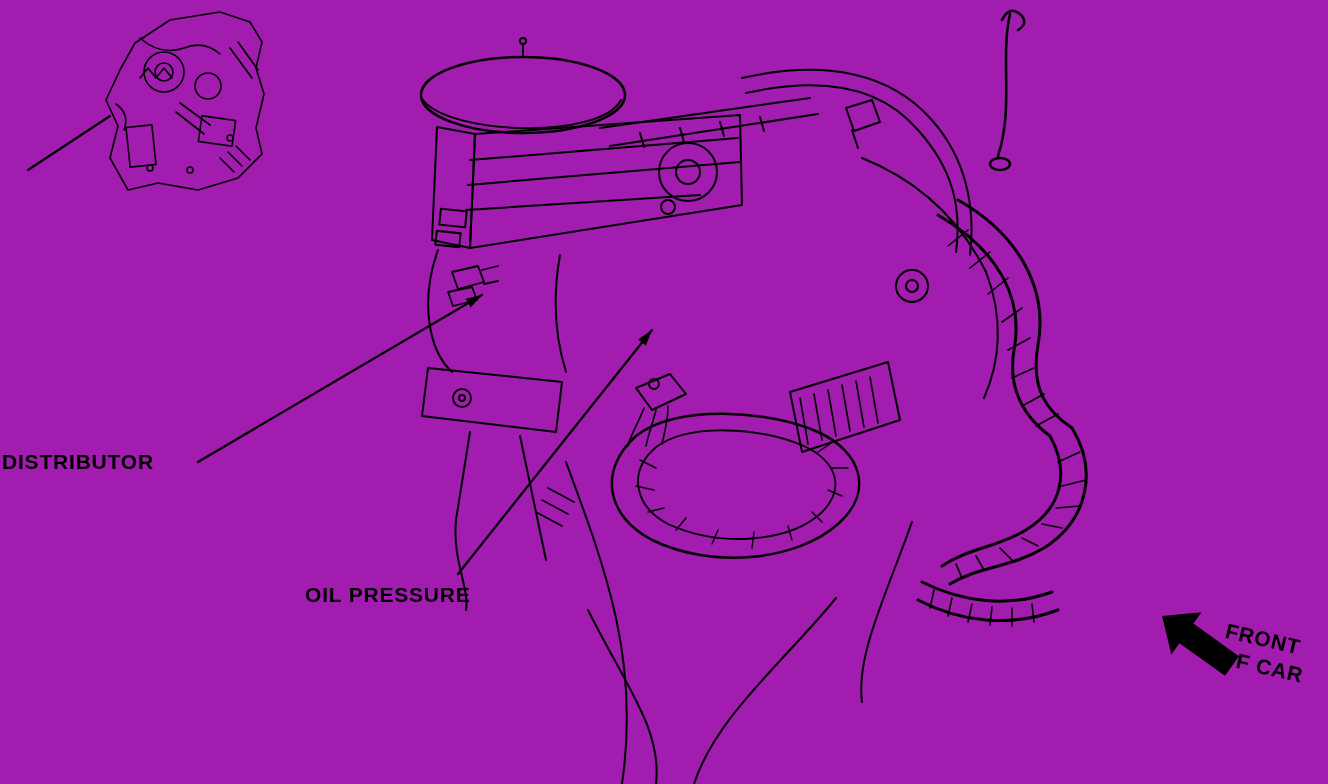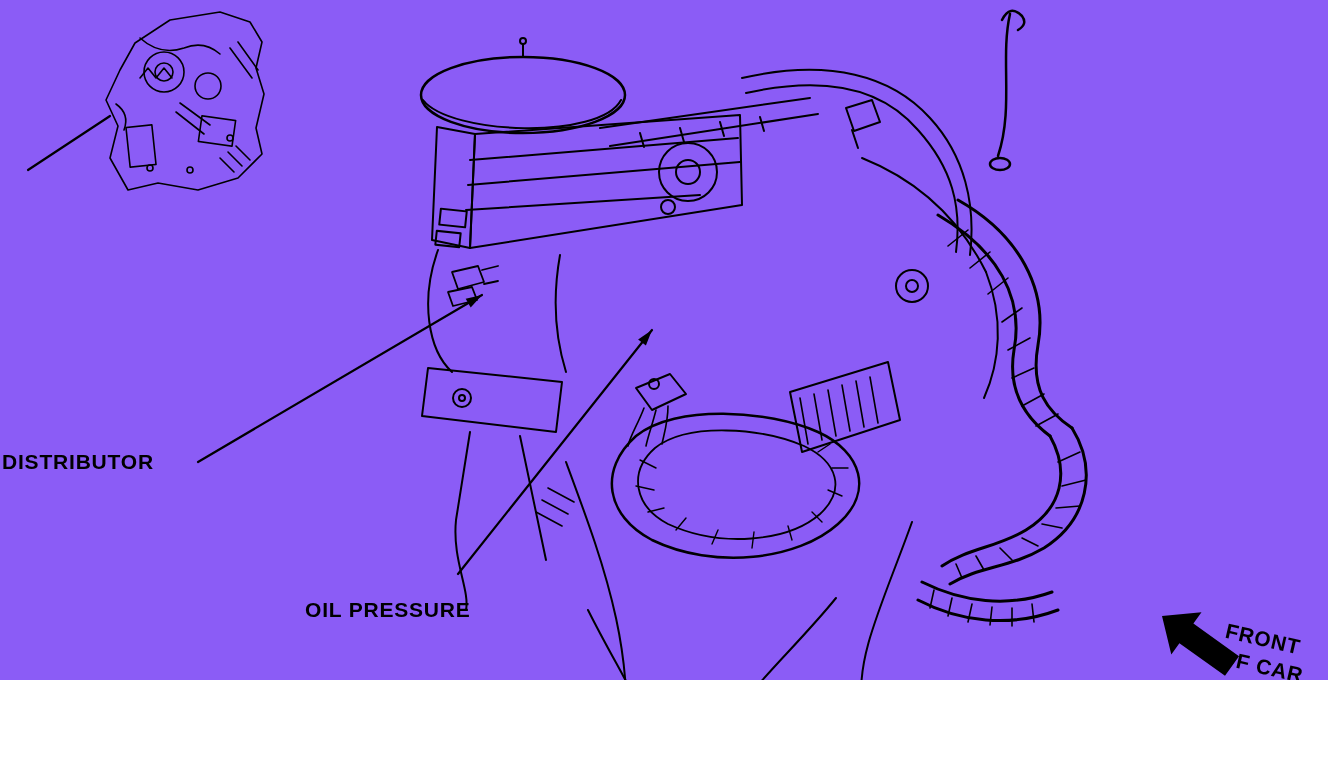--- a/index.html
+++ b/index.html
@@ -10,8 +10,8 @@
   #stage {
     position: relative;
     width: 1328px;
-    height: 680px;
-    background: #8b5cf6;
+    height: 784px;
+    background: #a21caf;
     overflow: hidden;
     font-family: "Liberation Sans", sans-serif;
   }

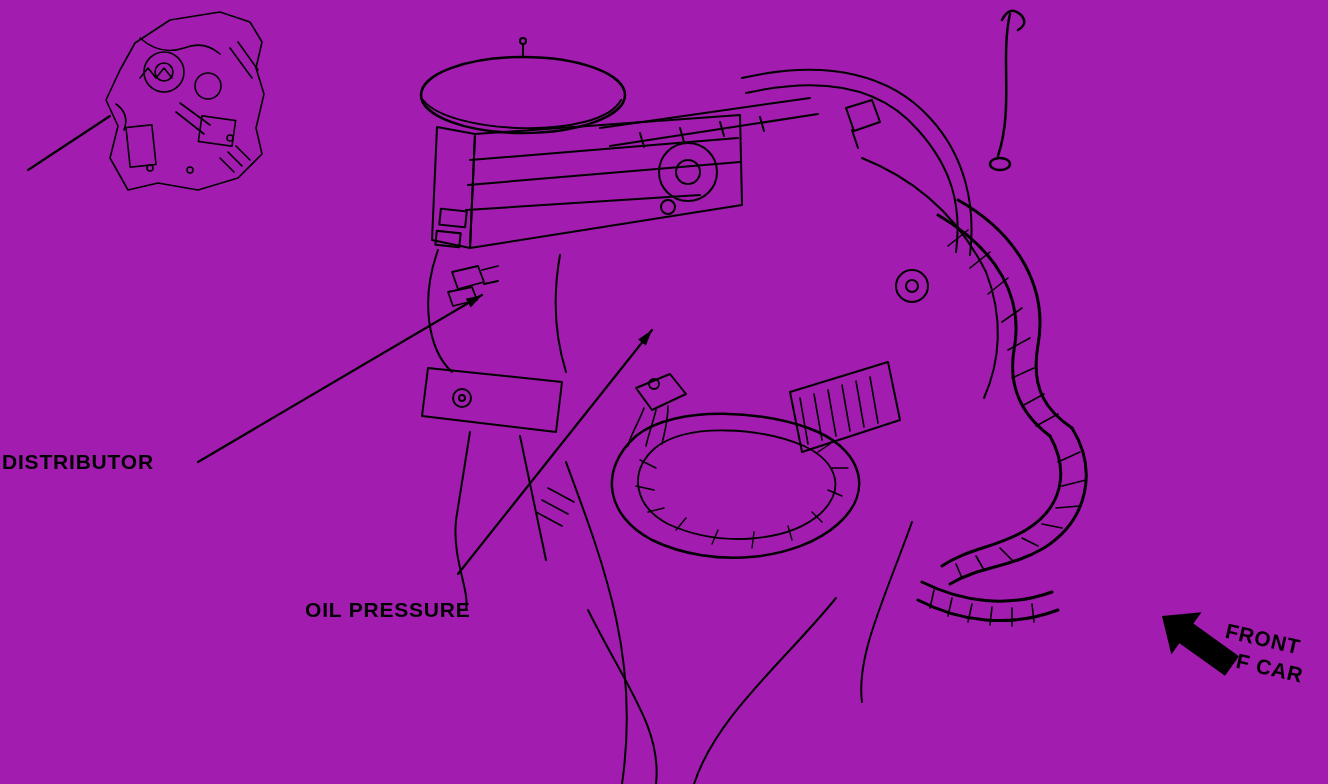--- a/index.html
+++ b/index.html
@@ -42,7 +42,7 @@
   }
   .label .line { display: block; }
   #label-distributor { left: 2px; top: 450px; }
-  #label-oil-pressure-switch { left: 305px; top: 593px; line-height: 33px; }
+  #label-oil-pressure-switch { left: 305px; top: 578px; line-height: 33px; }
   #label-front-of-car {
     left: 1229px; top: 617px;
     line-height: 27px;

